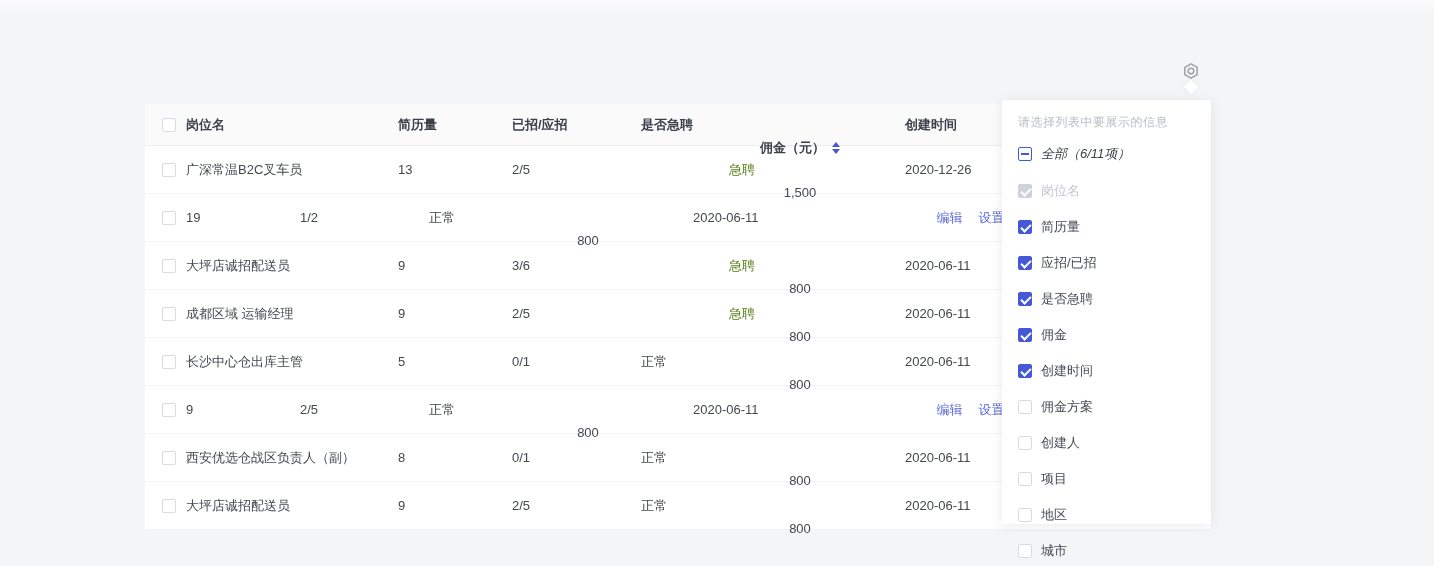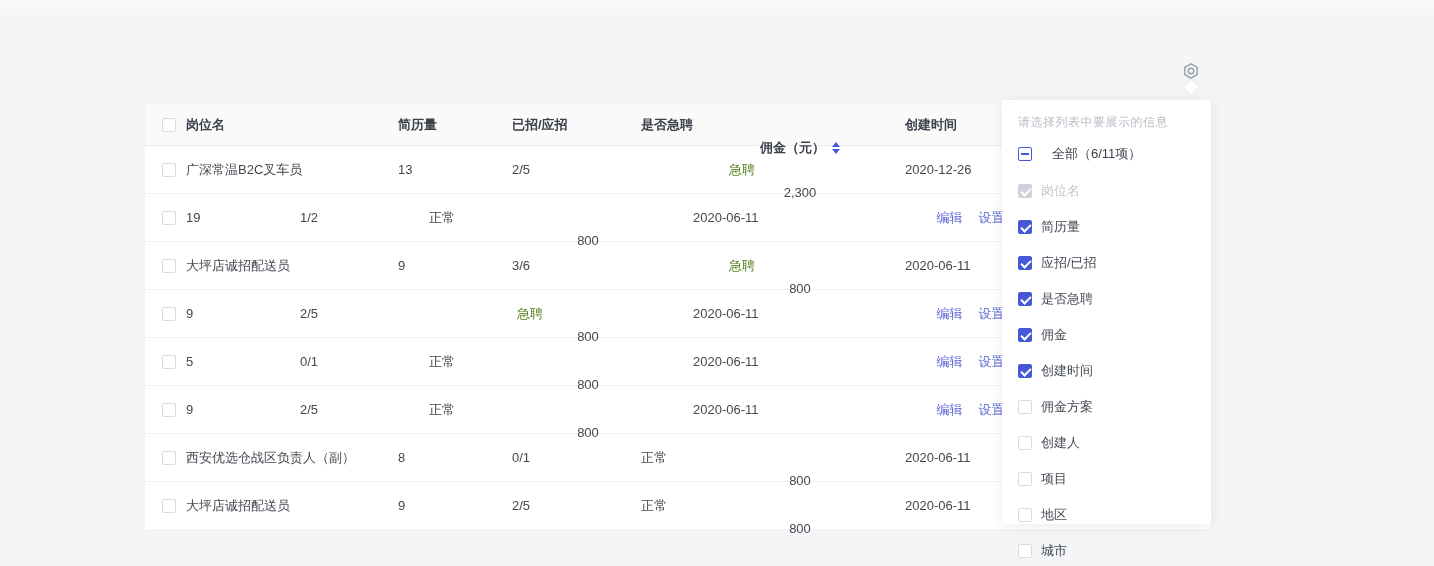--- a/index.html
+++ b/index.html
@@ -65,7 +65,7 @@
     box-shadow:0 2px 12px rgba(31,35,41,.09); z-index:5;
   }
   .panel-title { font-size:12px; color:#b9bdc6; letter-spacing:.5px; }
-  .select-all { display:flex; align-items:center; gap:20px; margin-top:14px; font-size:13px; color:#3a3f49; cursor:pointer; }
+  .select-all { display:flex; align-items:center; gap:9px; margin-top:14px; font-size:13px; color:#3a3f49; cursor:pointer;font-style:italic; }
   .opt { display:flex; align-items:center; gap:9px; margin-top:18px; font-size:13px; color:#454a53; cursor:pointer; }
   .opt.first { margin-top:19px; }
   .opt.disabled-label { color:#c3c6cd; }

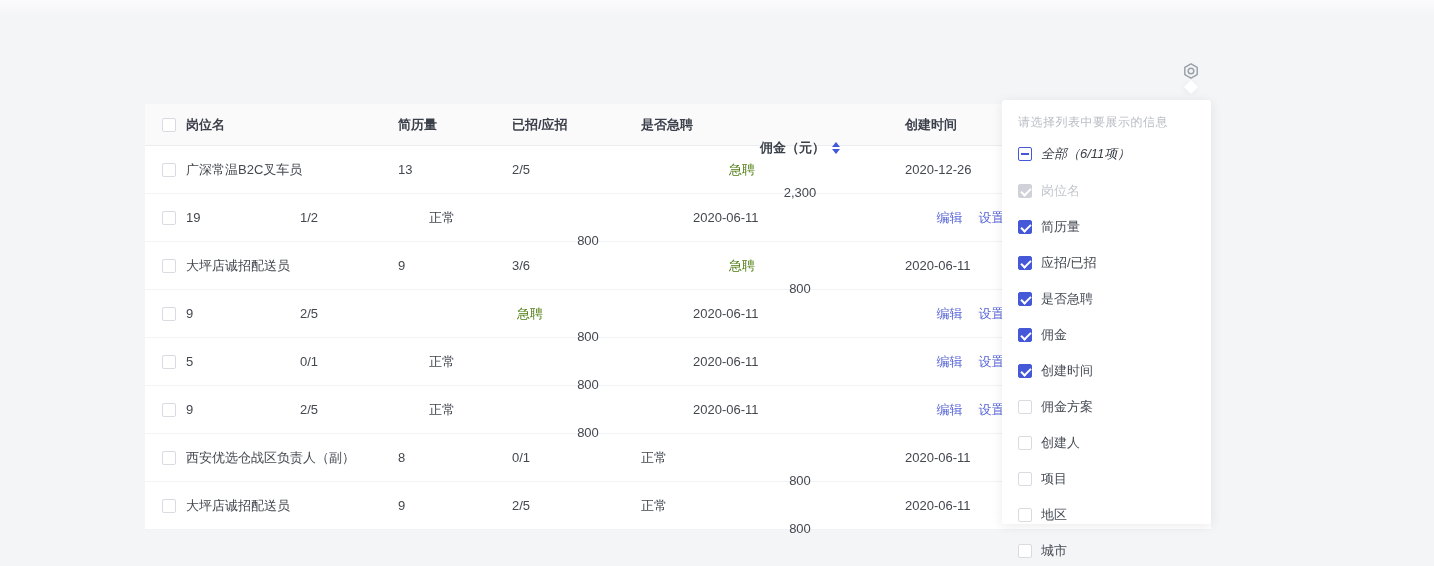--- a/index.html
+++ b/index.html
@@ -109,7 +109,7 @@
     <div class="c2 f-resumes">13</div>
     <div class="c3 f-hired">2/5</div>
     <div class="c4 f-urgent hot">急聘</div>
-    <div class="c5 f-commission">2,300</div>
+    <div class="c5 f-commission">1,500</div>
     <div class="c6 f-created">2020-12-26</div>
     <div class="c7 f-actions">
           <span class="action-link">编辑</span>

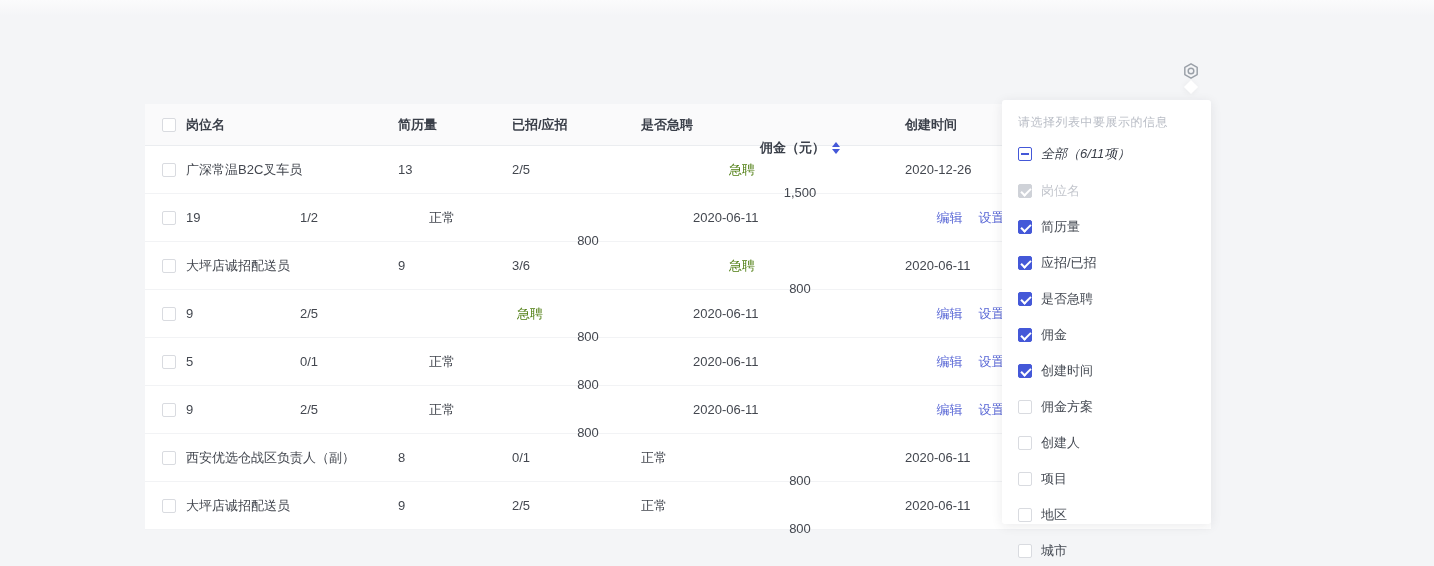--- a/index.html
+++ b/index.html
@@ -155,6 +155,7 @@
     <div class="c0">
           <span class="cb"></span>
         </div>
+    <div class="c1 f-name">成都区域 运输经理</div>
     <div class="c2 f-resumes">9</div>
     <div class="c3 f-hired">2/5</div>
     <div class="c4 f-urgent hot">急聘</div>

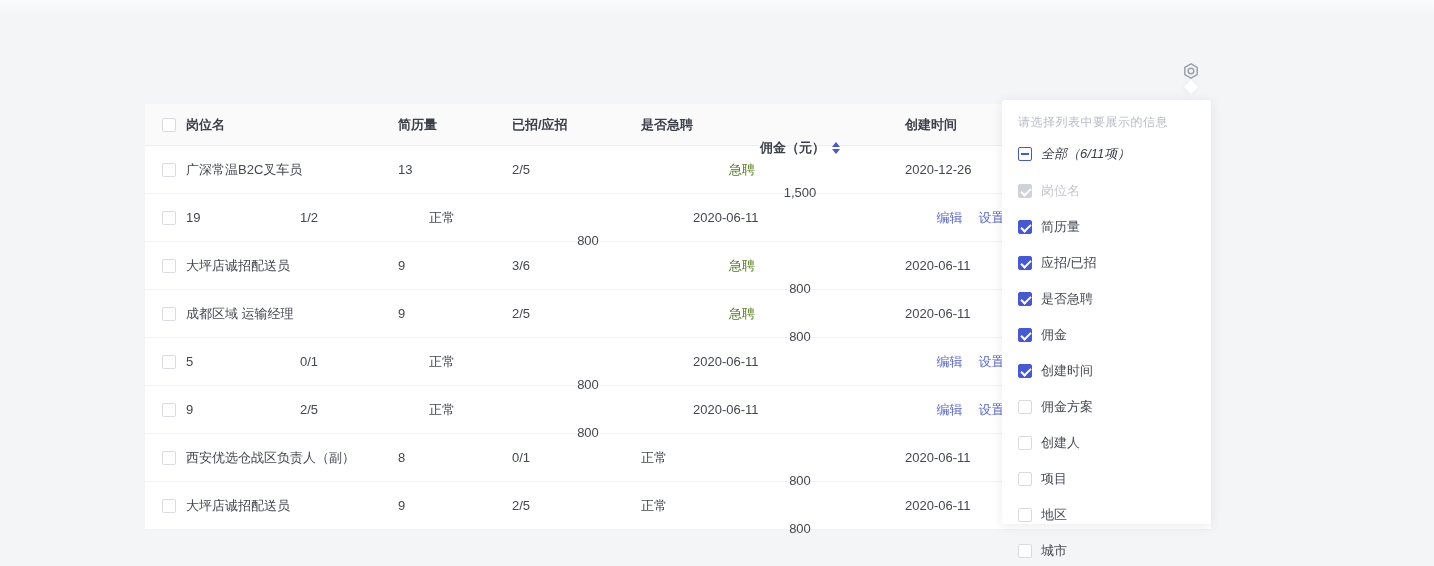--- a/index.html
+++ b/index.html
@@ -172,6 +172,7 @@
     <div class="c0">
           <span class="cb"></span>
         </div>
+    <div class="c1 f-name">长沙中心仓出库主管</div>
     <div class="c2 f-resumes">5</div>
     <div class="c3 f-hired">0/1</div>
     <div class="c4 f-urgent">正常</div>

